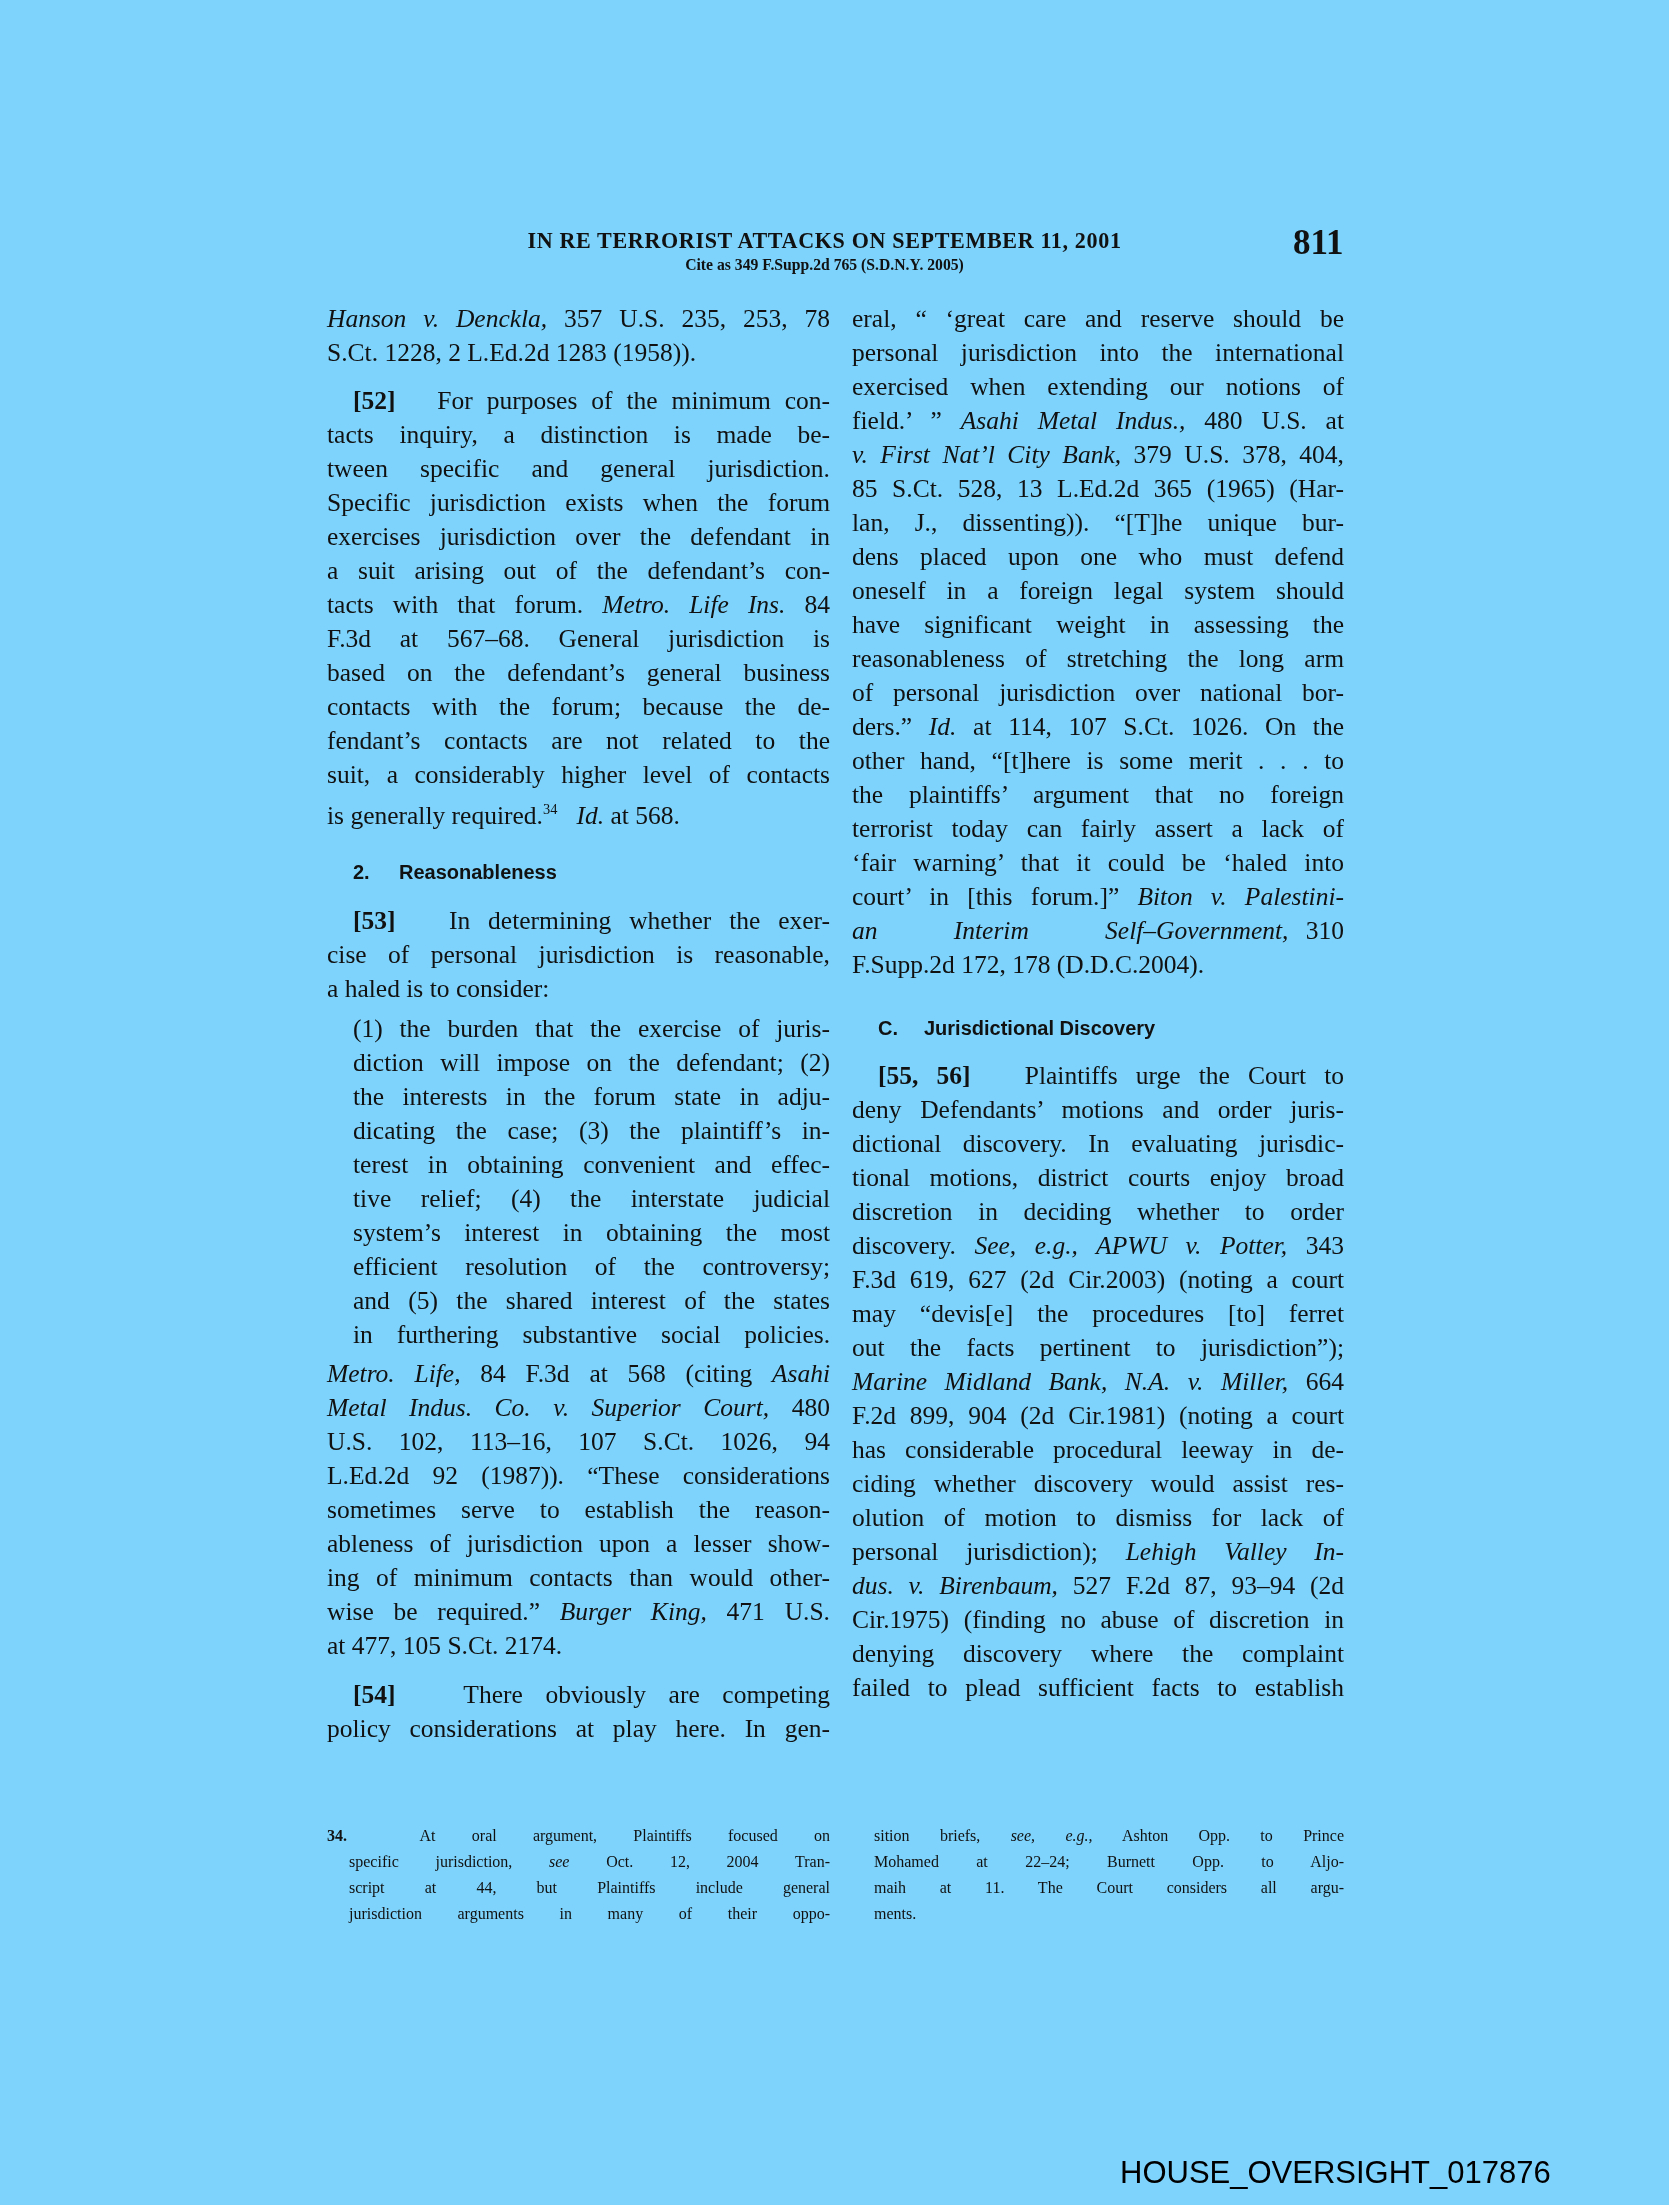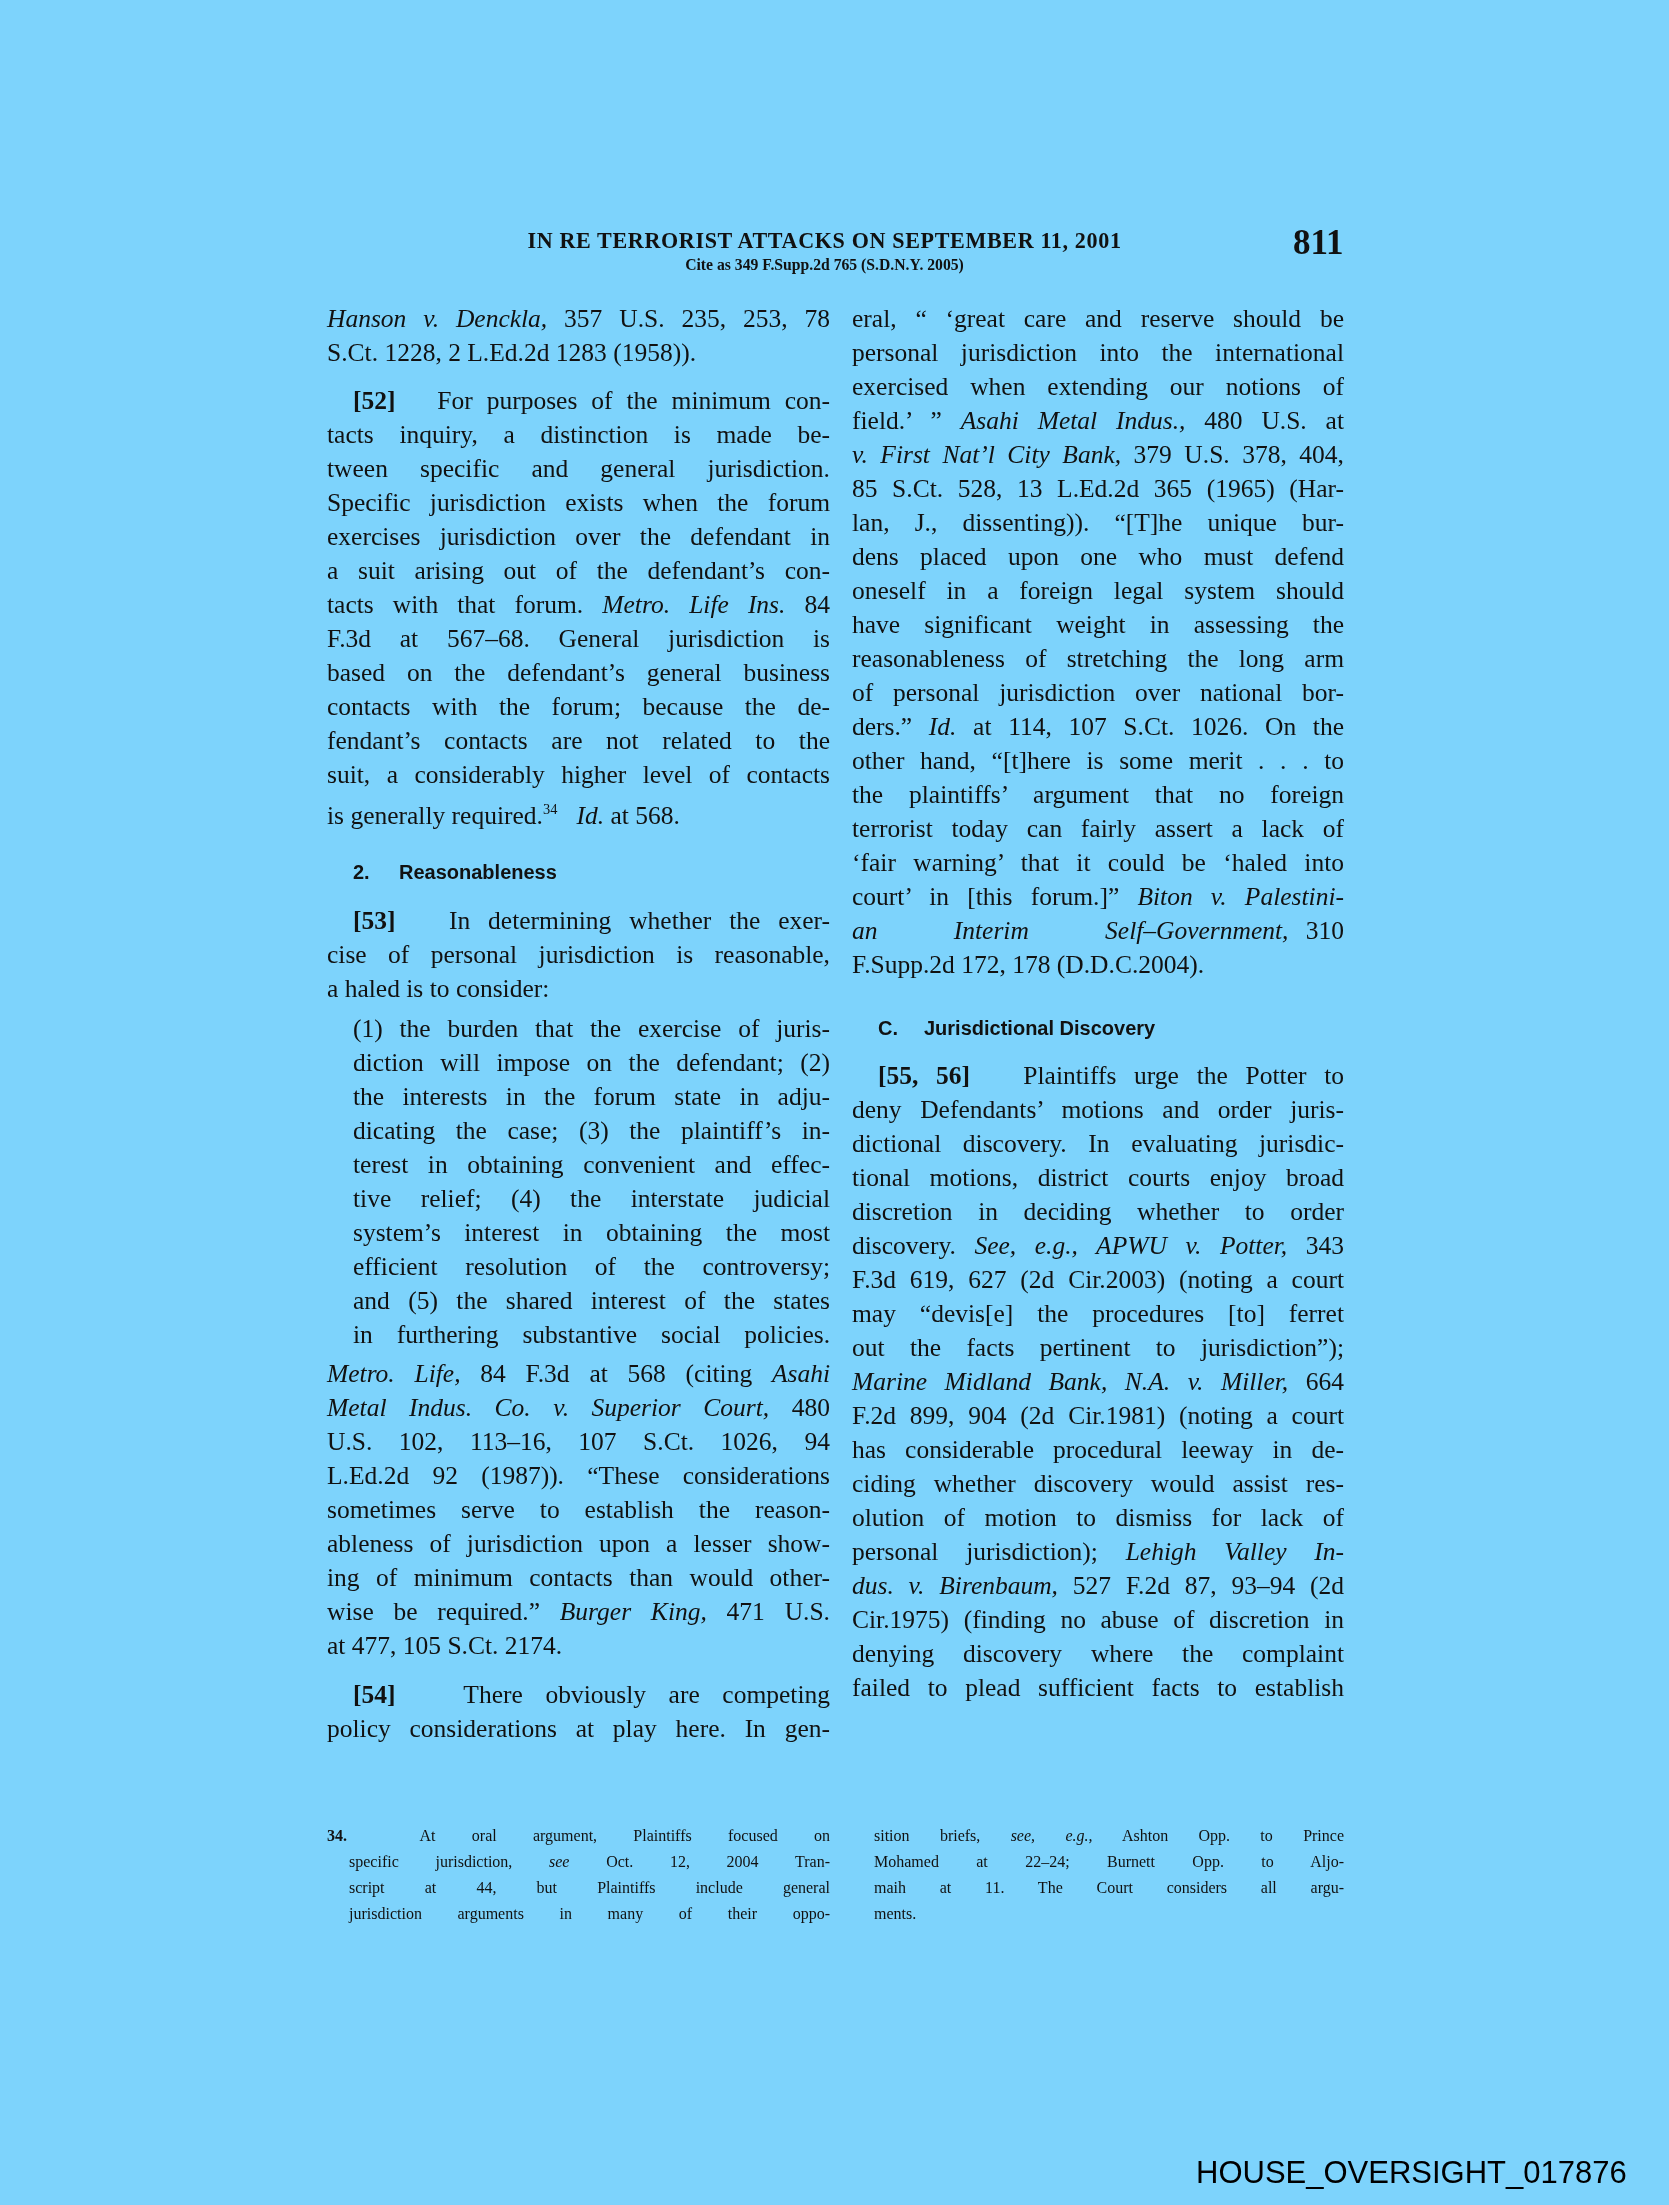--- a/index.html
+++ b/index.html
@@ -141,7 +141,7 @@
     <span class="gap"></span>
 
     <div>
-      <span class="ln ind"><span class="para-no">[55, 56]</span>&nbsp;&nbsp;&nbsp;<span>Plaintiffs urge the Potter to</span></span>
+      <span class="ln ind"><span class="para-no">[55, 56]</span>&nbsp;&nbsp;&nbsp;<span>Plaintiffs urge the Court to</span></span>
       <span class="ln">deny Defendants’ motions and order juris-</span>
       <span class="ln">dictional discovery.  In evaluating jurisdic-</span>
       <span class="ln">tional motions, district courts enjoy broad</span>

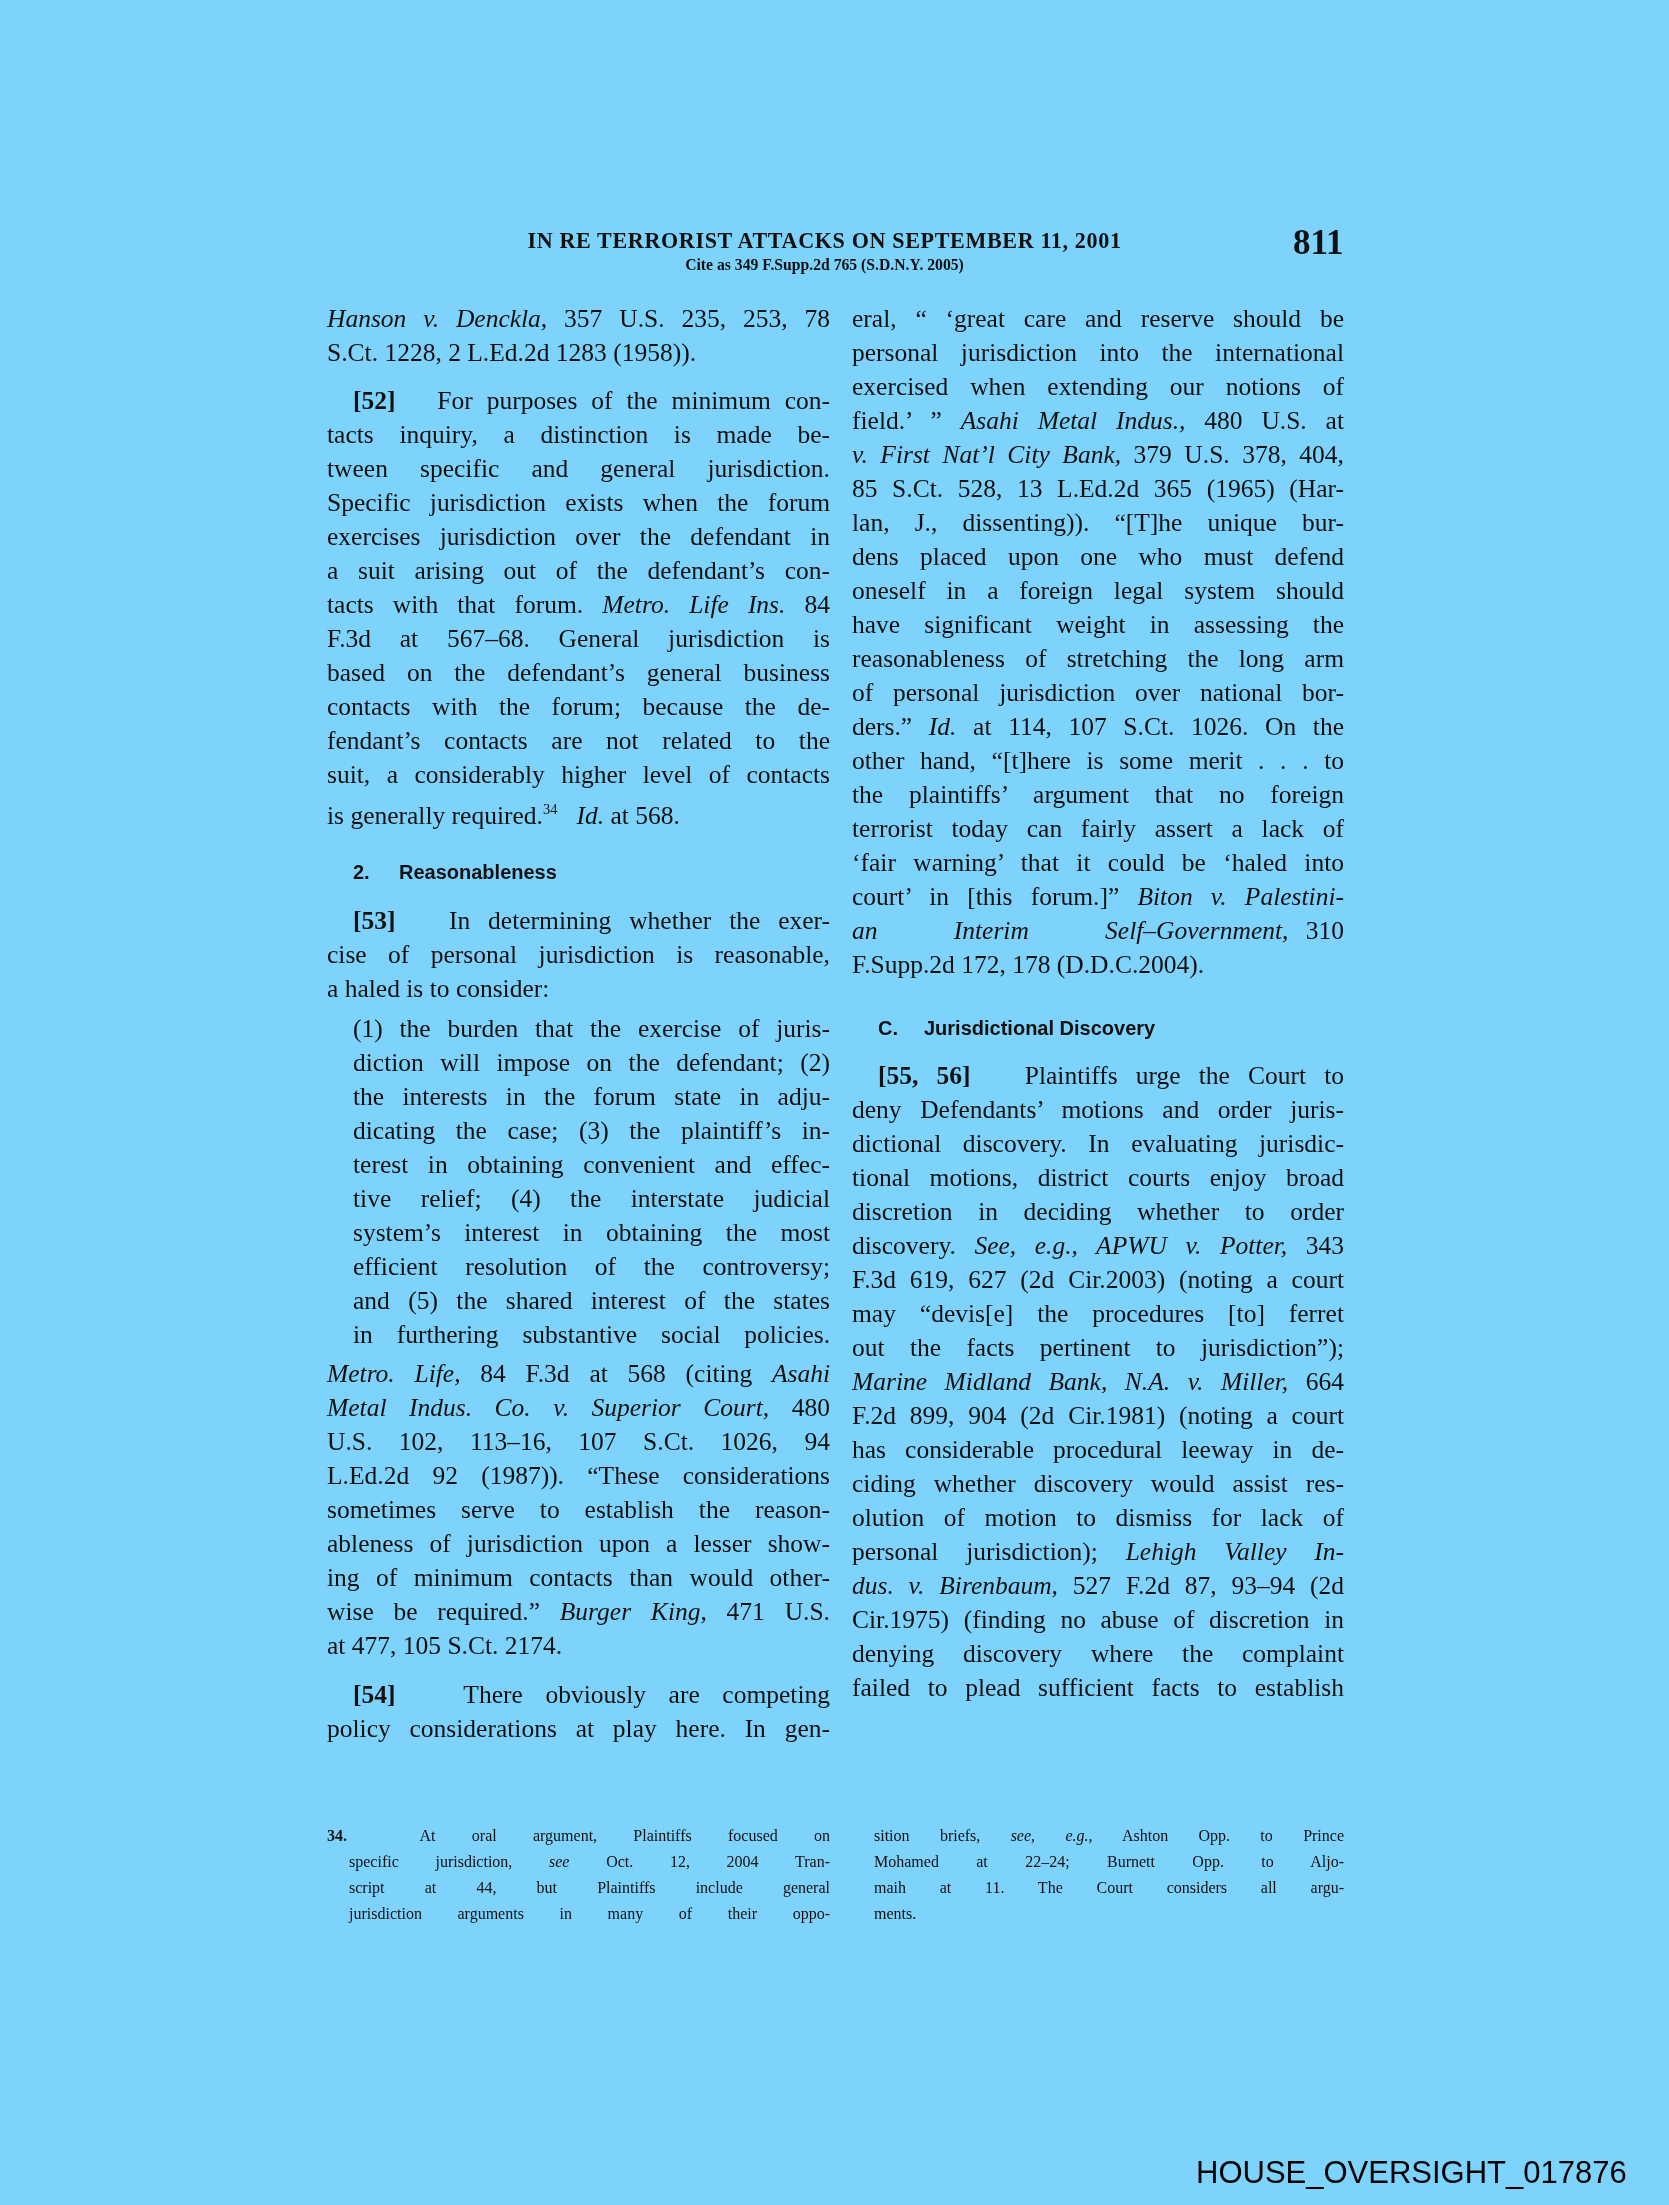--- a/index.html
+++ b/index.html
@@ -34,7 +34,7 @@
   .fl.last { text-align-last: left; }
   .fn-no { font-weight: bold; }
 
-  .bates { position: absolute; left: 1196px; top: 2154px; font-family: "Liberation Sans", sans-serif; font-size: 31px; line-height: 37px; letter-spacing: 0px; color: #000; }
+  .bates { position: absolute; left: 1120px; top: 2154px; font-family: "Liberation Sans", sans-serif; font-size: 31px; line-height: 37px; letter-spacing: 0px; color: #000; }
 </style>
 </head>
 <body>

